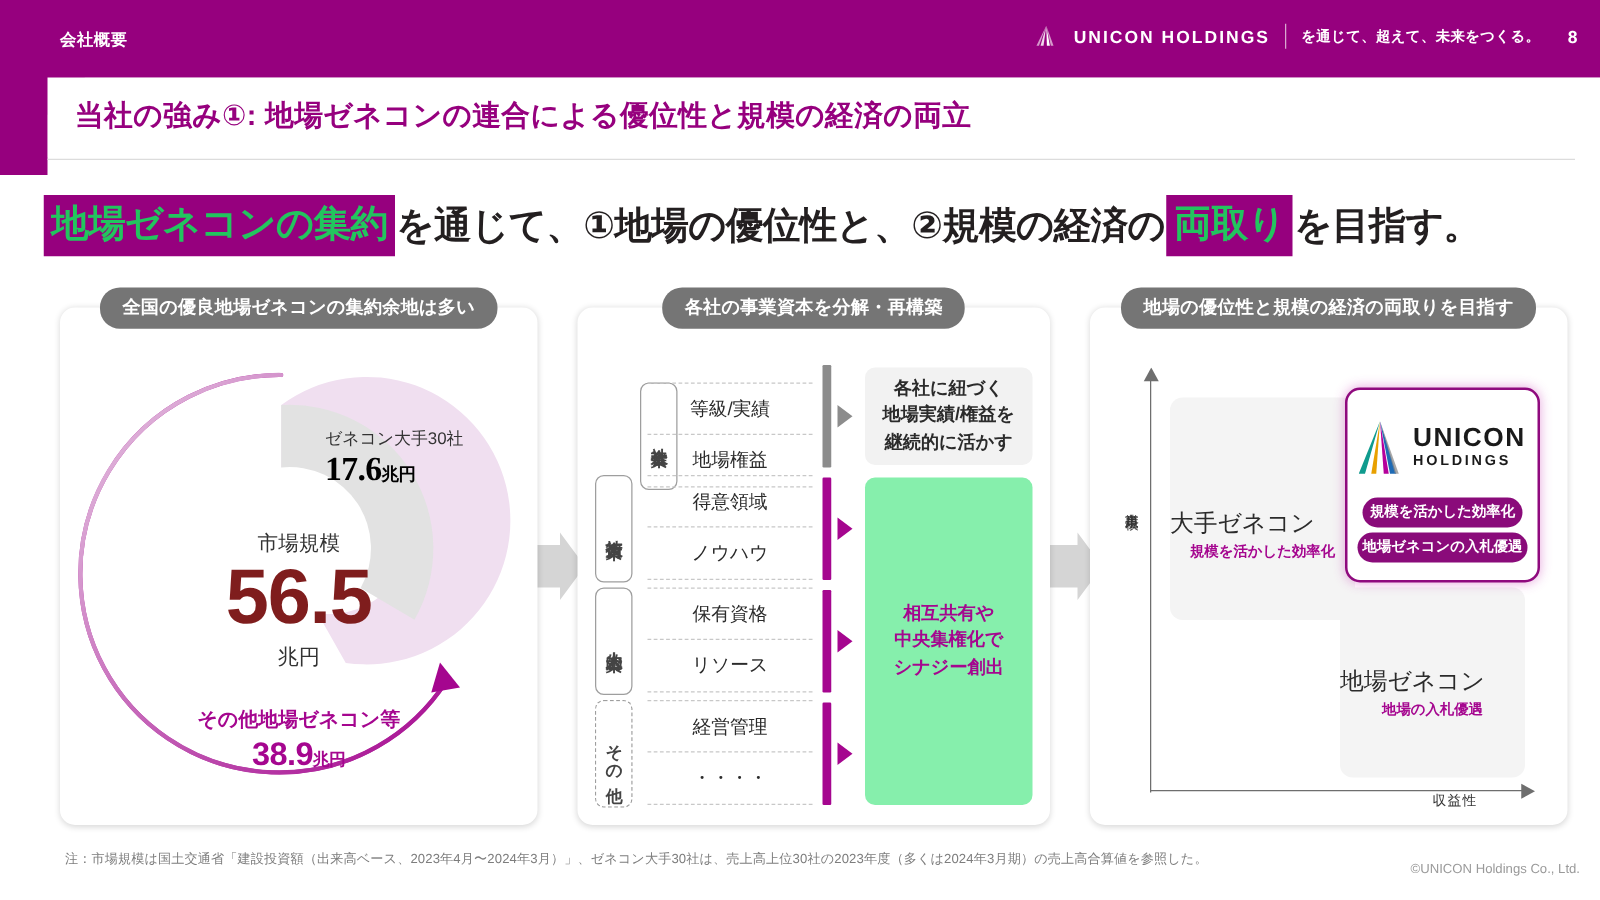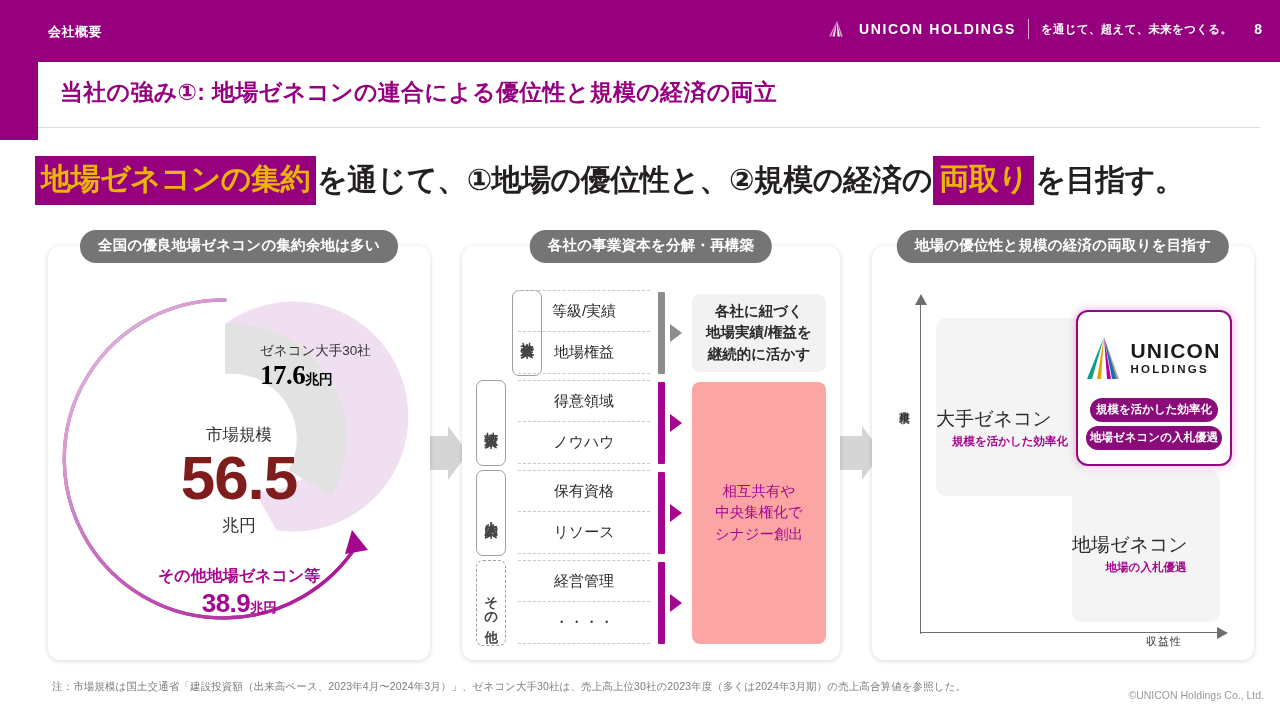--- a/index.html
+++ b/index.html
@@ -53,7 +53,7 @@
     font-size:30px; font-weight:bold; color:#231f20; letter-spacing:-0.5px;
   }
   .lead .hl {
-    background:#96007e; color:#eab308; padding:3px 6px 5px; margin:0 1px;
+    background:#96007e; color:#22c55e; padding:3px 6px 5px; margin:0 1px;
   }
   .lead .plain { color:#231f20; }
 

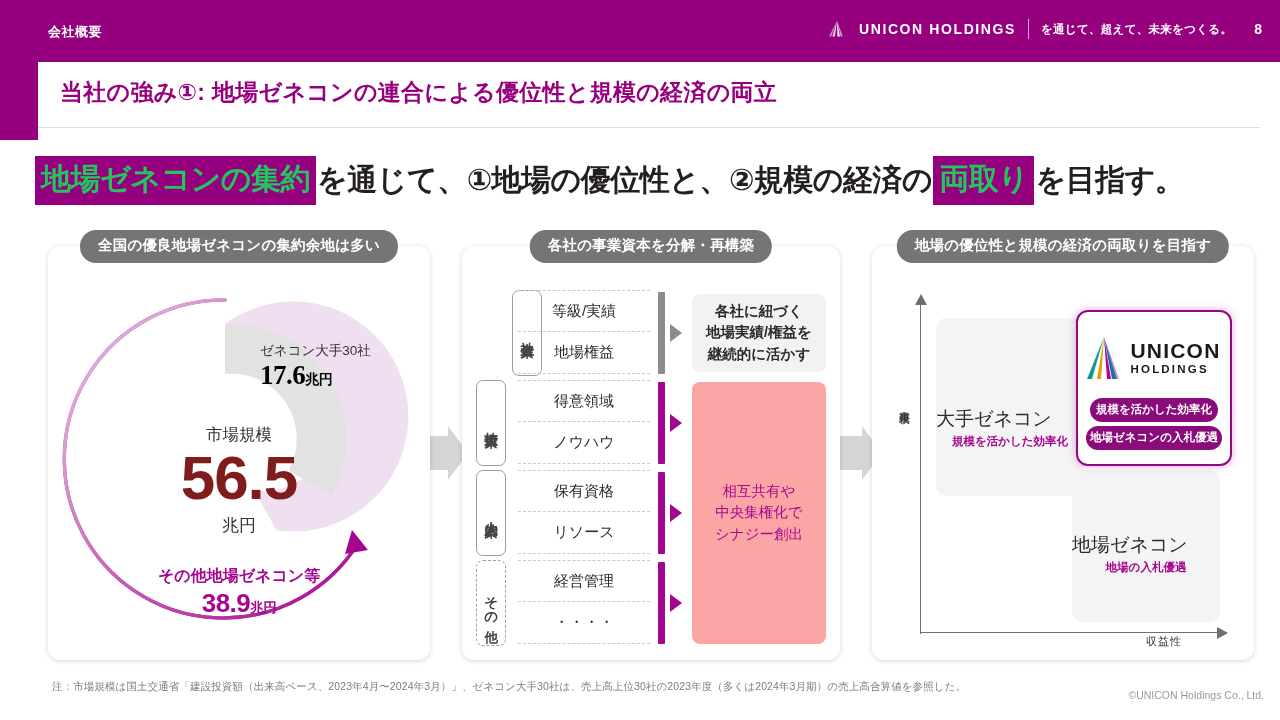--- a/index.html
+++ b/index.html
@@ -258,7 +258,7 @@
     <div class="pill">各社の事業資本を分解・再構築</div>
     <div id="mid-body">
 
-      <div class="cat-group" style="left:0; top:0; height:86px;padding-left:36px;">
+      <div class="cat-group" style="left:0; top:16px; height:86px;padding-left:36px;">
         <div class="cat-box">社会資本</div>
         <div class="items" style="top:0;">
           <div class="item-row first">等級/実績</div>

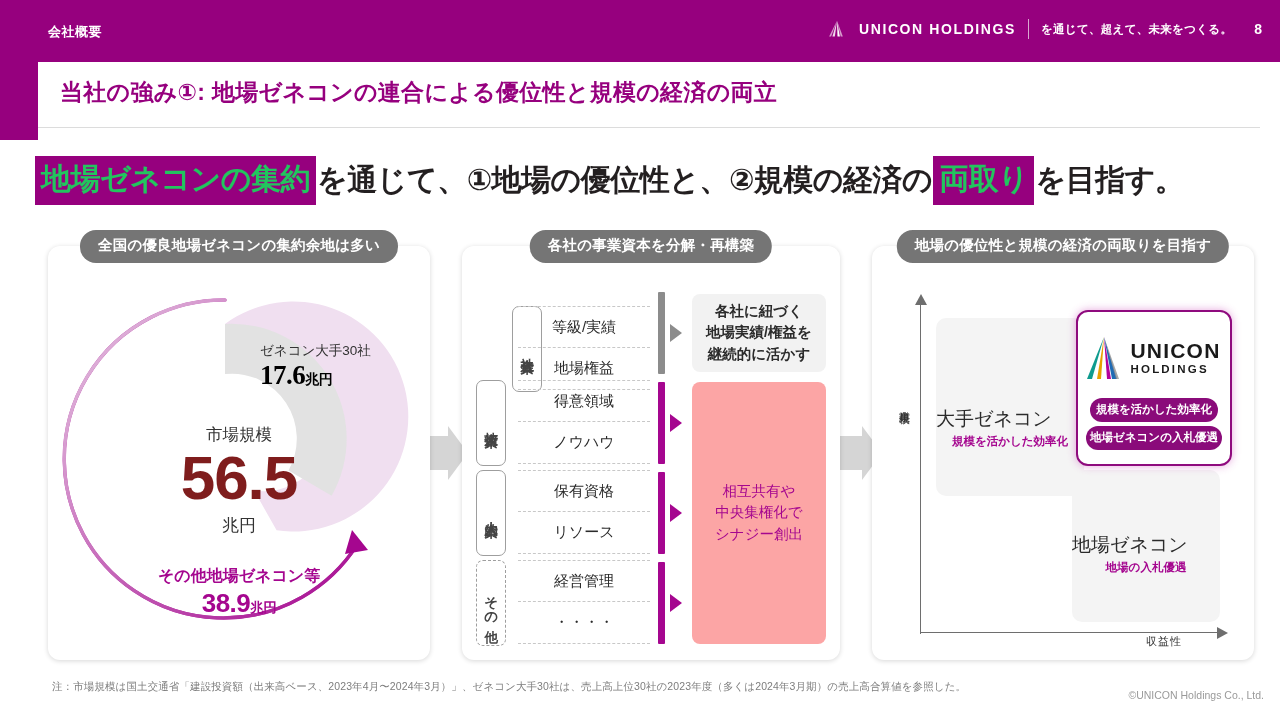--- a/index.html
+++ b/index.html
@@ -135,7 +135,7 @@
     justify-content:center; text-align:center; line-height:1.45;
   }
   .outbox.gray { background:#f2f2f2; color:#2b2b2b; font-size:14.5px; font-weight:bold; }
-  .outbox.pink { background:#fca5a5; color:#a5068f; font-size:14.5px; font-weight:normal; }
+  .outbox.pink { background:#86efac; color:#a5068f; font-size:14.5px; font-weight:bold; }
 
   
   #mx { position:absolute; left:24px; top:48px; width:336px; height:348px; }

